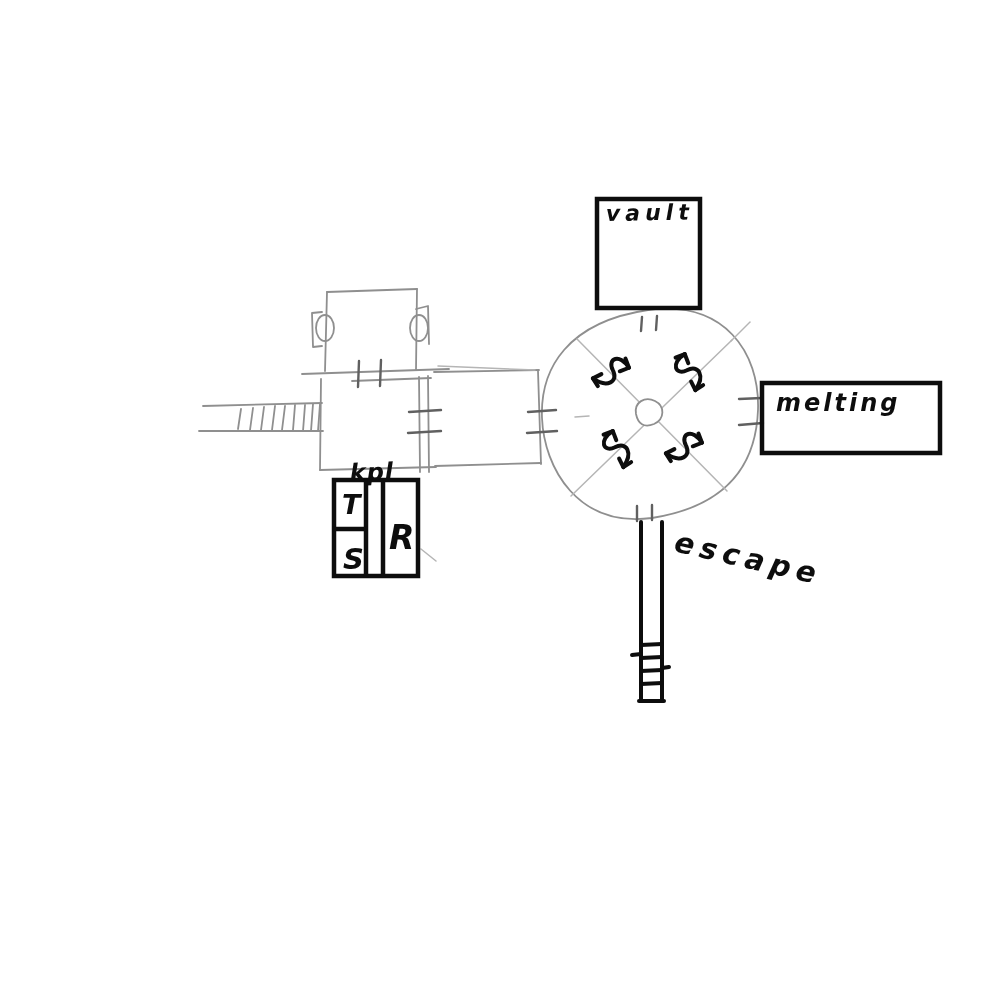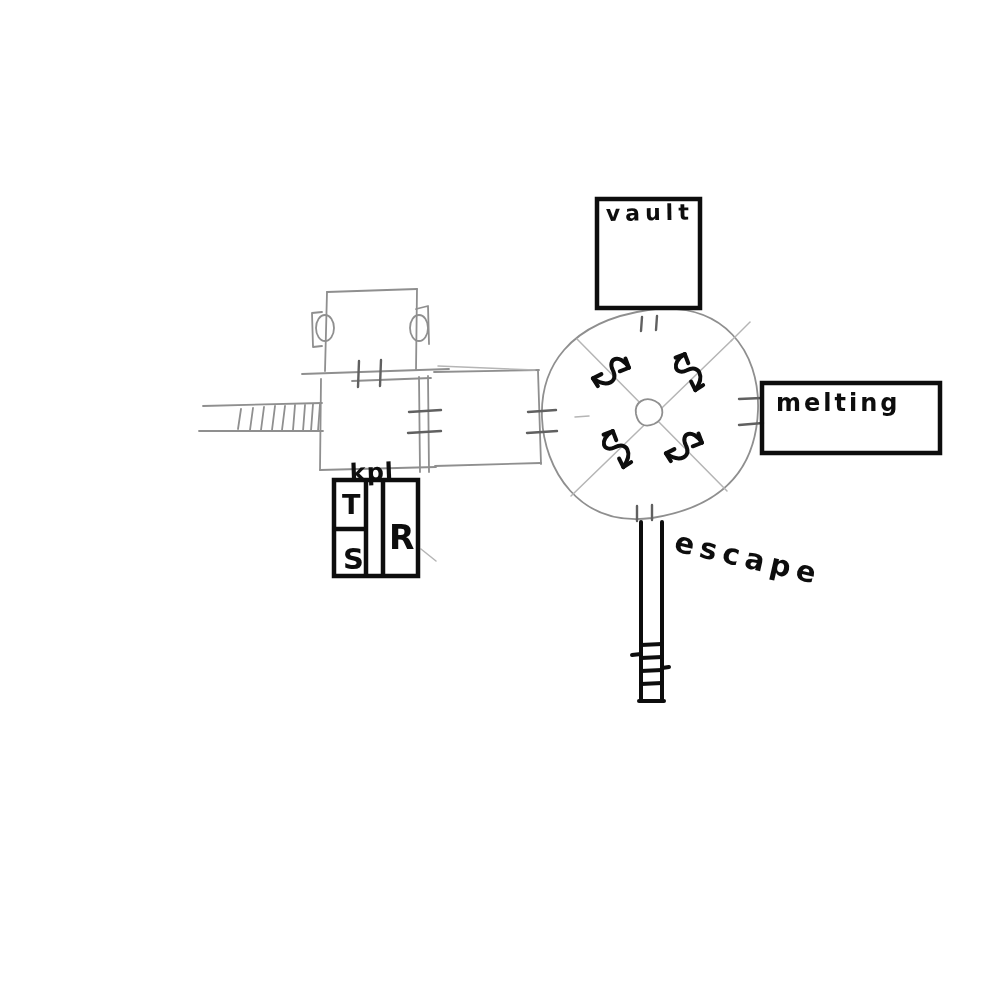--- a/index.html
+++ b/index.html
@@ -10,6 +10,7 @@
     background: var(--bg, #ffffff);
     font-family: "DejaVu Sans", sans-serif;
     overflow: hidden;
+    font-style: italic;
   }
   #canvas svg { position: absolute; left: 0; top: 0; }
   .pencil {

